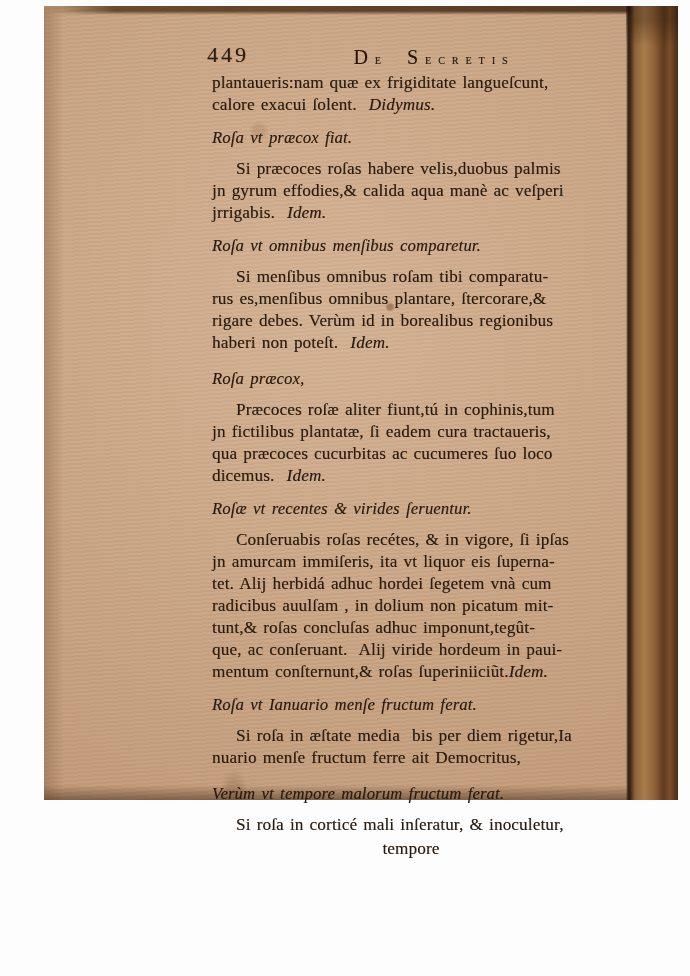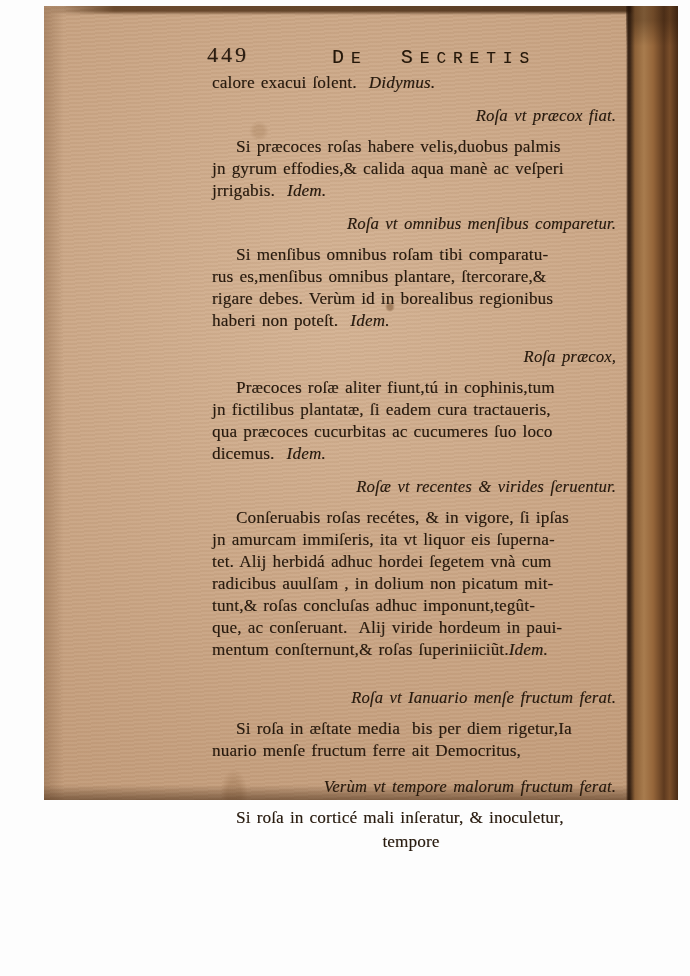--- a/index.html
+++ b/index.html
@@ -50,9 +50,8 @@
   }
   .running-head{
     position:absolute;left:278px;top:40px;width:224px;text-align:center;
-    color:#241709;letter-spacing:7px;font-size:16px;
+    color:#241709;letter-spacing:7px;font-size:10px;
     text-shadow:0.4px 0.4px 0.6px rgba(42,28,16,0.4);
-    font-family:Liberation Mono, monospace;
   }
   .running-head .hw{display:inline-block;}
   .running-head .hw::first-letter{font-size:20px;}

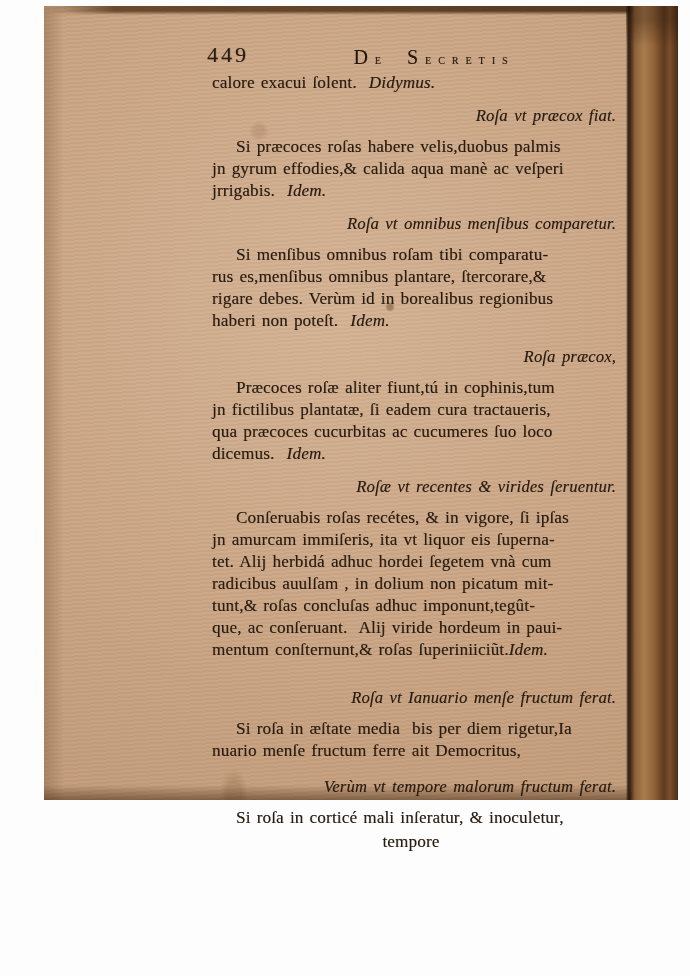--- a/index.html
+++ b/index.html
@@ -87,6 +87,7 @@
     <div class="running-head"><span class="hw">DE</span>&nbsp;&nbsp;<span class="hw">SECRETIS</span></div>
 
     <div class="text-column">
+        <div class="line body"><span class="rm">plantaueris:nam quæ ex frigiditate langueſcunt,</span></div>
         <div class="line body"><span class="rm">calore exacui ſolent.  </span><span class="it">Didymus.</span></div>
         <div class="line heading"><span class="it">Roſa vt præcox fiat.</span></div>
         <div class="line body indent"><span class="rm">Si præcoces roſas habere velis,duobus palmis</span></div>

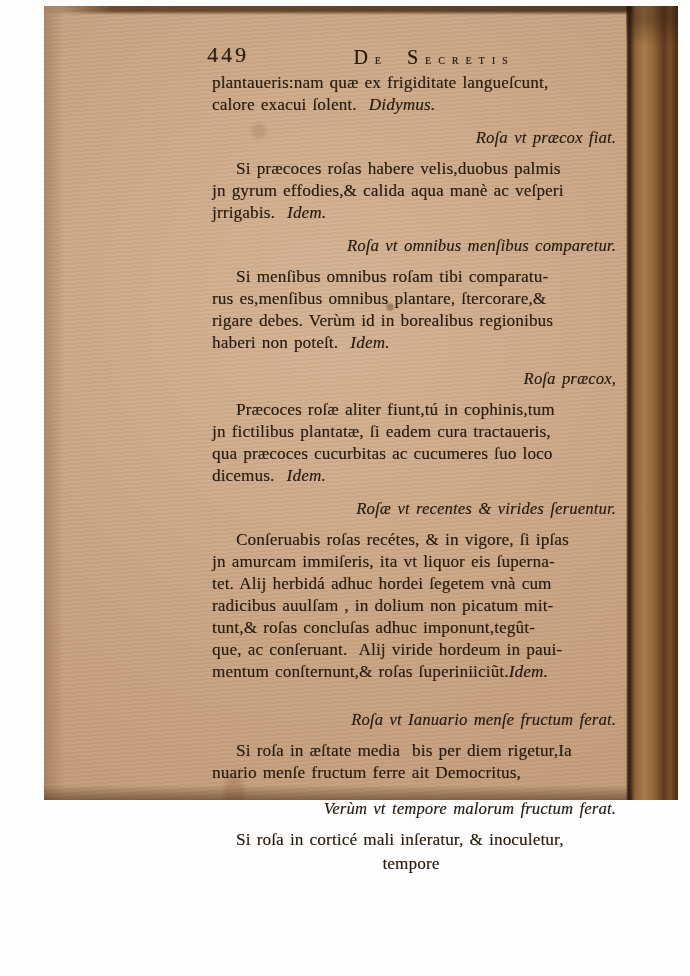--- a/index.html
+++ b/index.html
@@ -63,7 +63,7 @@
   .line{white-space:pre;line-height:22px;height:22px;letter-spacing:0.2px;word-spacing:1.6px;}
   .line.indent{padding-left:24px;}
   .line.heading{
-    text-align:right;font-style:italic;font-size:16.5px;word-spacing:2px;
+    text-align:left;font-style:italic;font-size:16.5px;word-spacing:2px;
     margin-top:11px;margin-bottom:9px;
   }
   .line.heading.gap-md{margin-top:14px;}

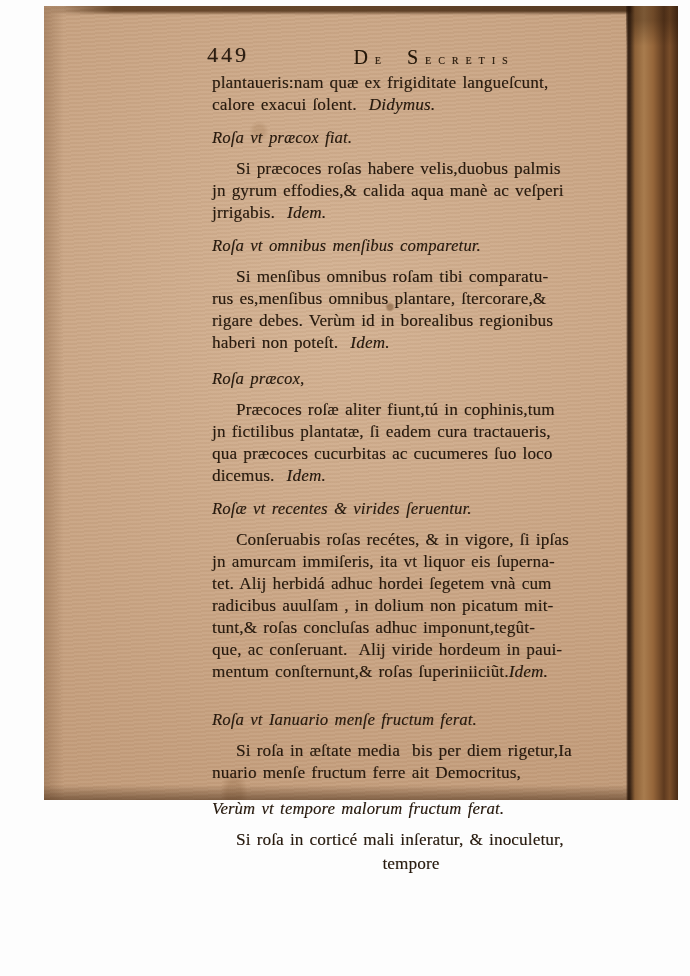--- a/index.html
+++ b/index.html
@@ -67,7 +67,7 @@
     margin-top:11px;margin-bottom:9px;
   }
   .line.heading.gap-md{margin-top:14px;}
-  .line.heading.gap-lg{margin-top:26px;}
+  .line.heading.gap-lg{margin-top:11px;}
   .line.catch{text-align:center;padding-right:6px;margin-top:2px;}
   .it{font-style:italic;}
   .rm{font-style:normal;}

